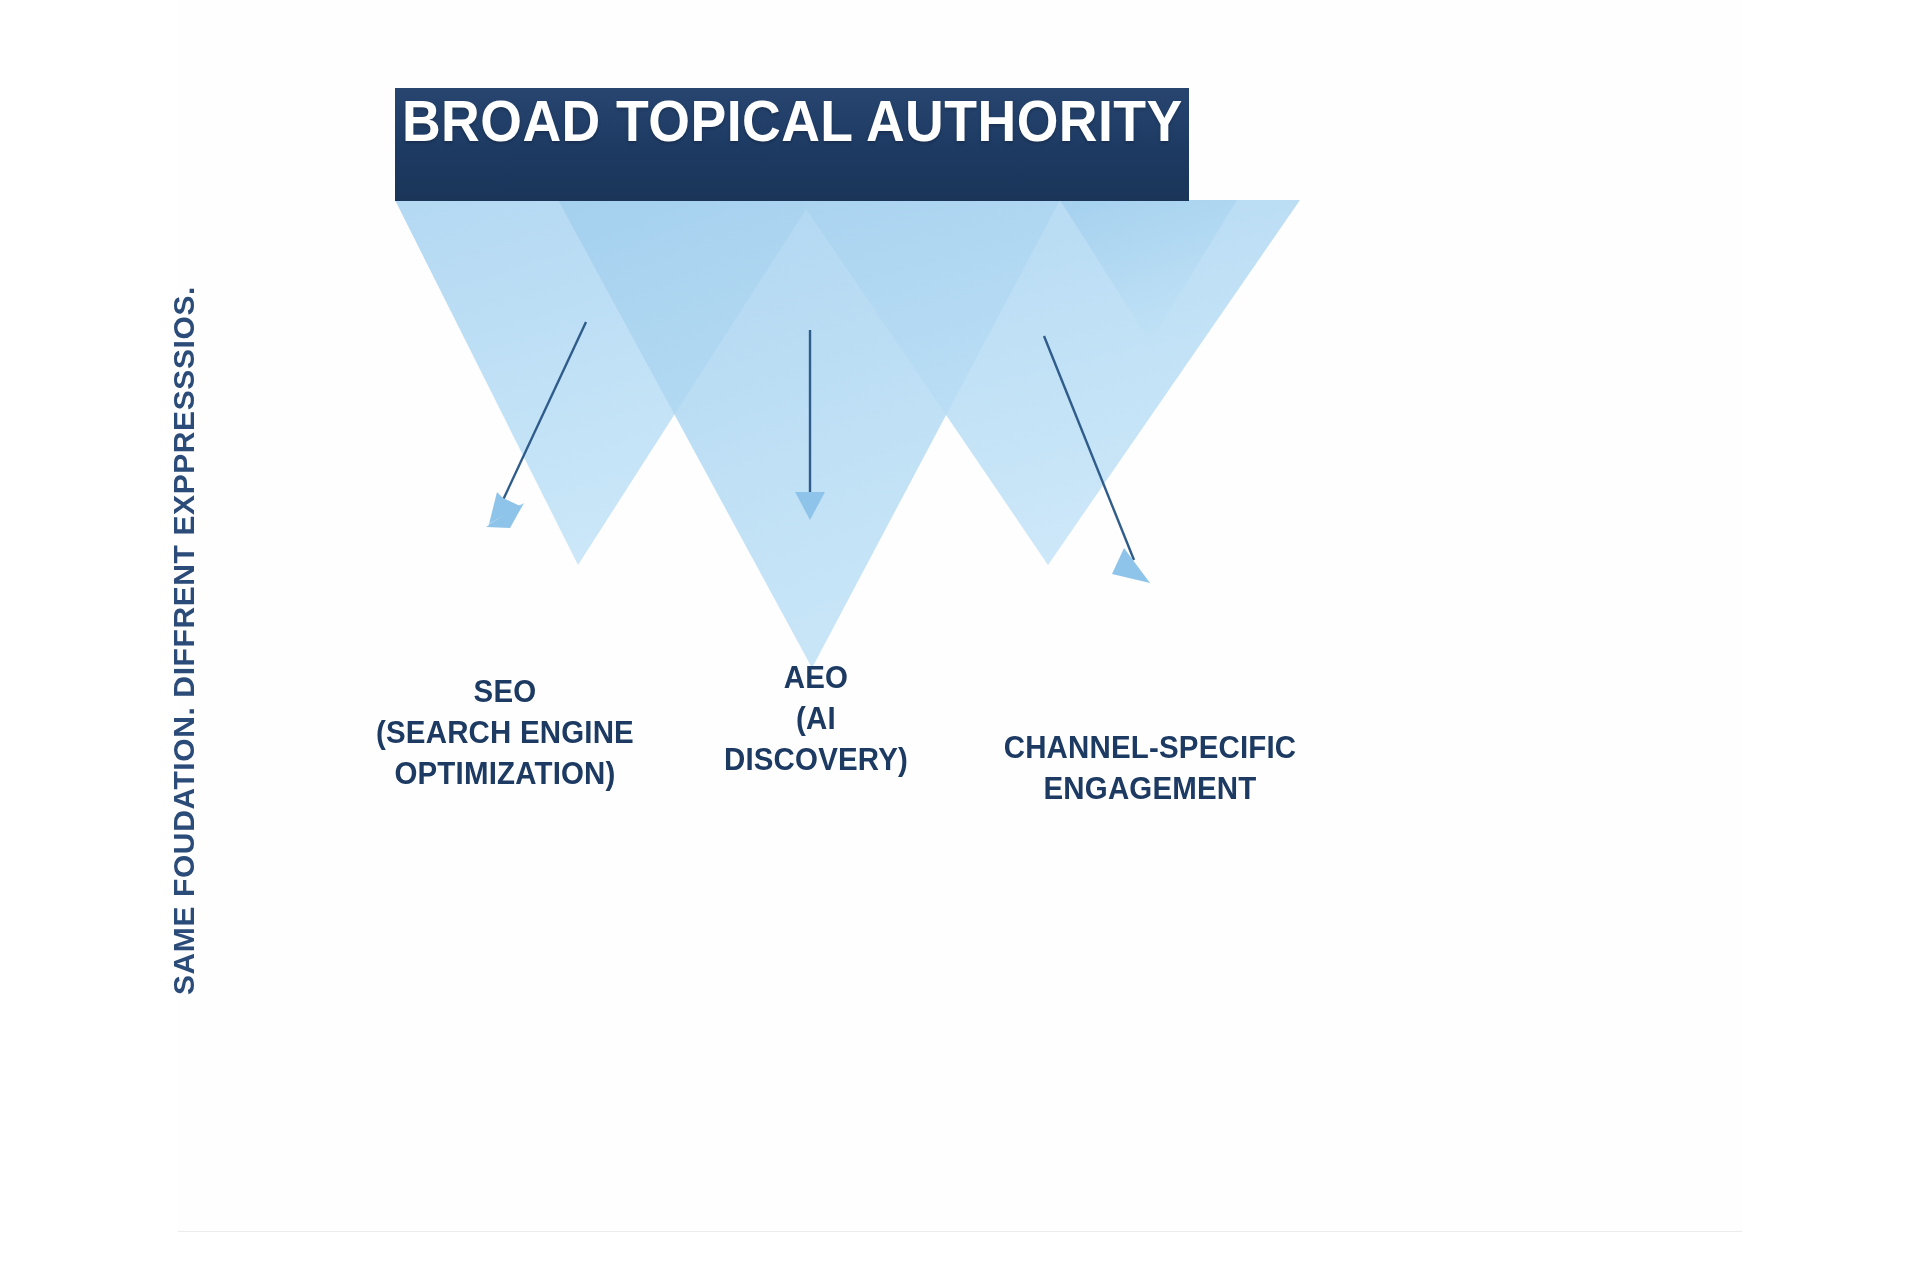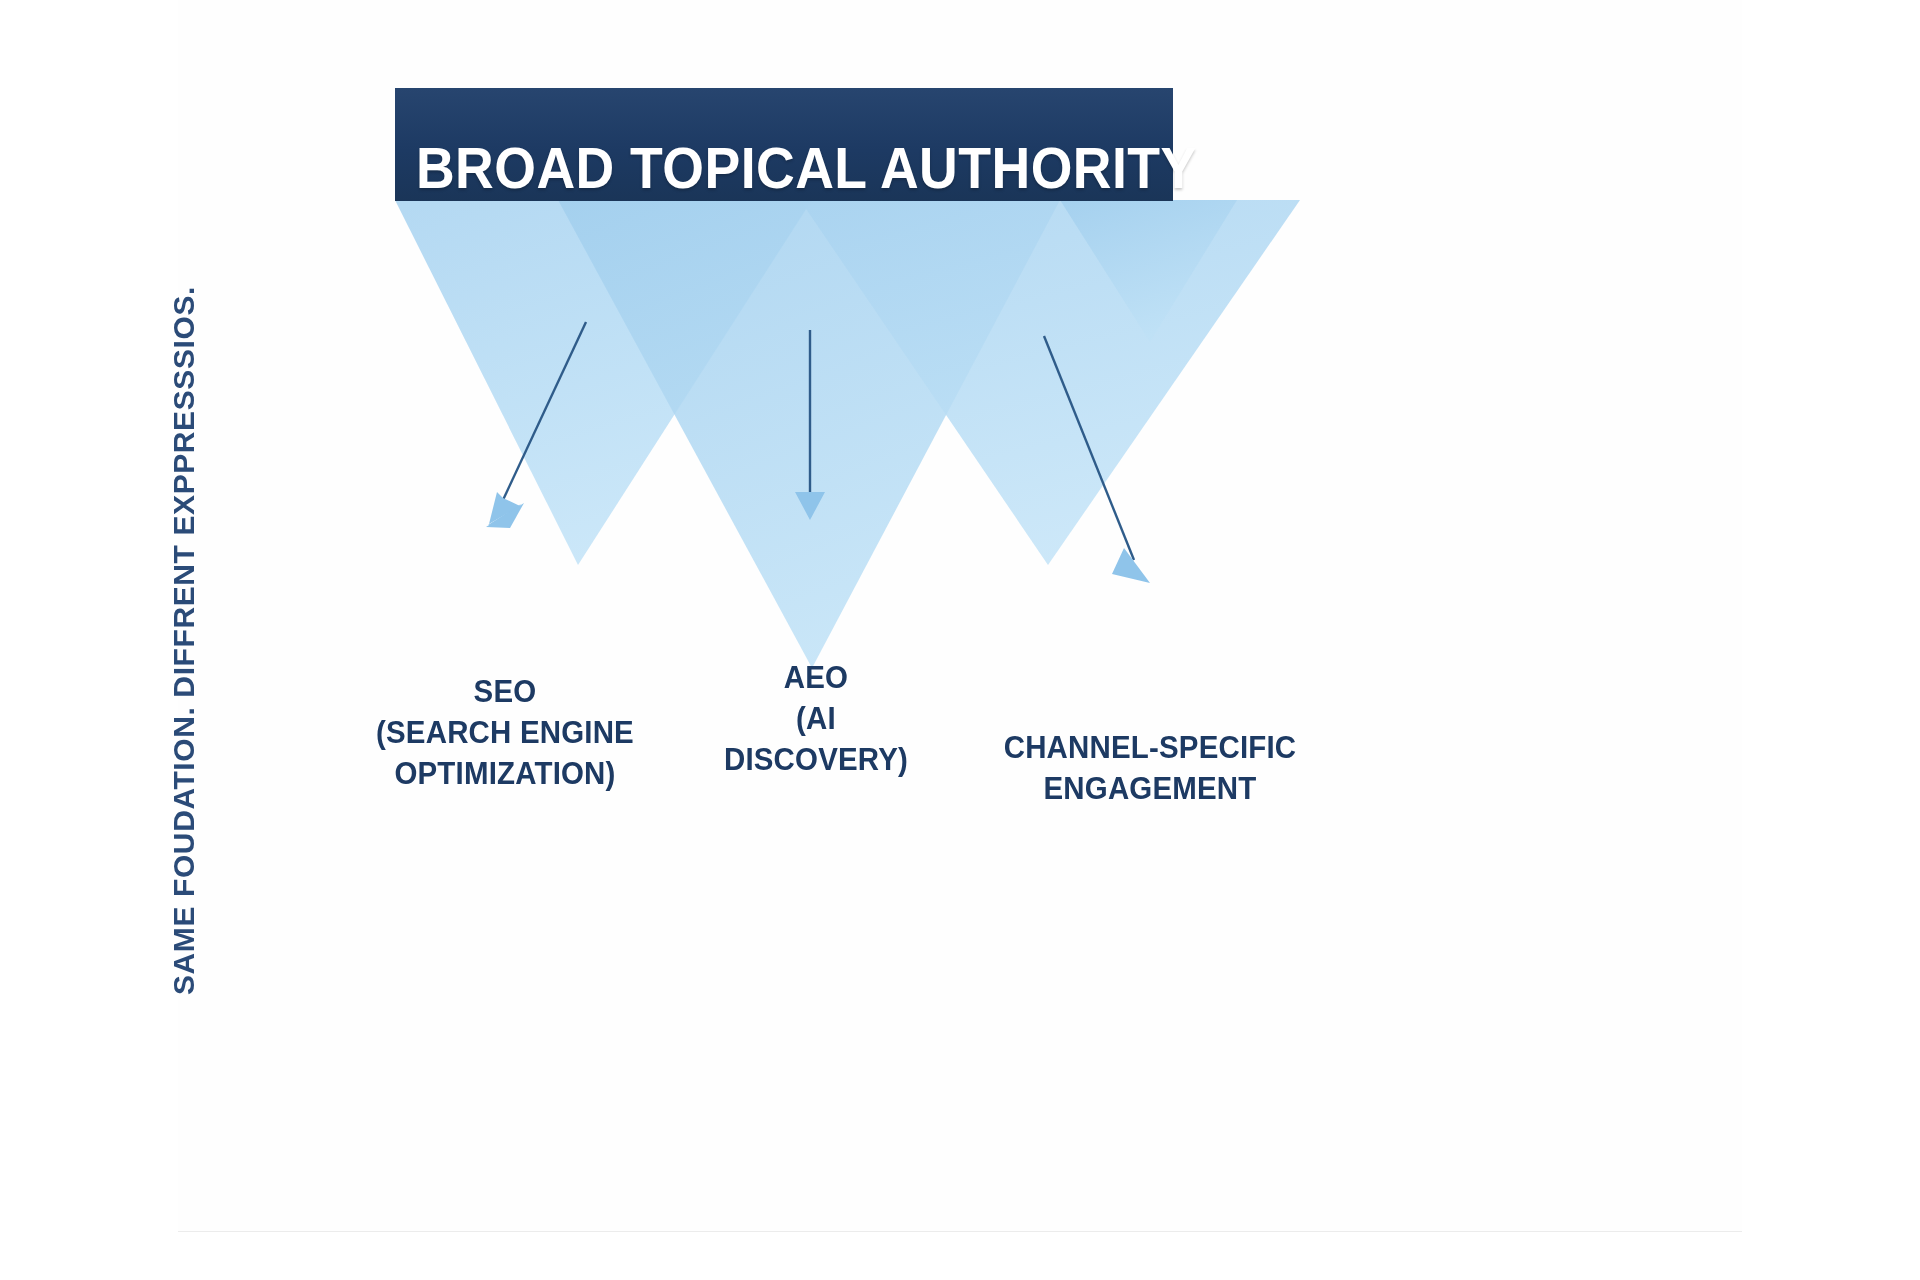--- a/index.html
+++ b/index.html
@@ -37,14 +37,13 @@
     position: absolute;
     left: 395px;
     top: 88px;
-    width: 734px;
+    width: 794px;
     height: 113px;
     background: linear-gradient(180deg, #27456f 0%, #1d3a63 55%, #1a3558 100%);
     display: flex;
-    align-items: flex-end;
+    align-items: flex-start;
     justify-content: center;
     z-index: 6;
-    padding-left: 44px;
   }
   .banner-title {
     color: #ffffff;

